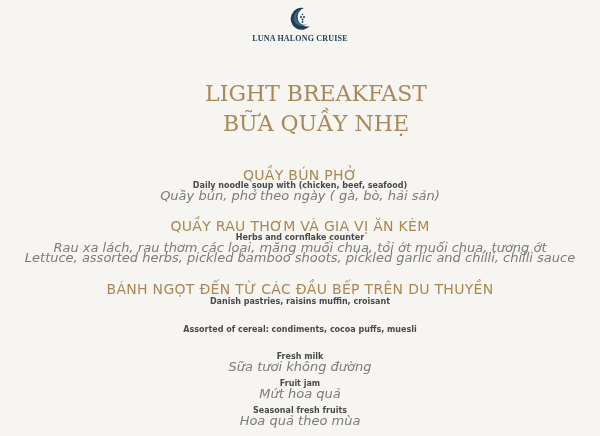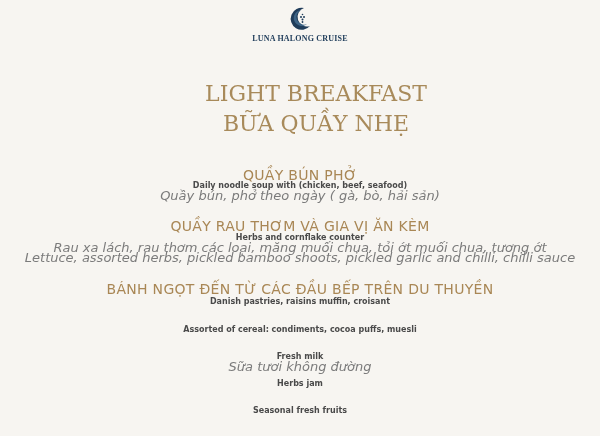--- a/index.html
+++ b/index.html
@@ -74,7 +74,7 @@
   <div class="vi">Sữa tươi không đường</div>
 </div>
 <div class="item" style="top:378px">
-  <div class="en">Herbs jam</div>
+  <div class="en">Fruit jam</div>
 </div>
 <div class="item" style="top:405px">
   <div class="en">Seasonal fresh fruits</div>

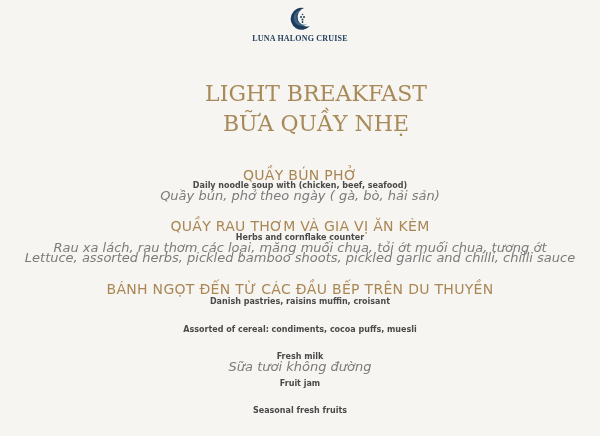--- a/index.html
+++ b/index.html
@@ -75,6 +75,7 @@
 </div>
 <div class="item" style="top:378px">
   <div class="en">Fruit jam</div>
+  <div class="vi">Mứt hoa quả</div>
 </div>
 <div class="item" style="top:405px">
   <div class="en">Seasonal fresh fruits</div>

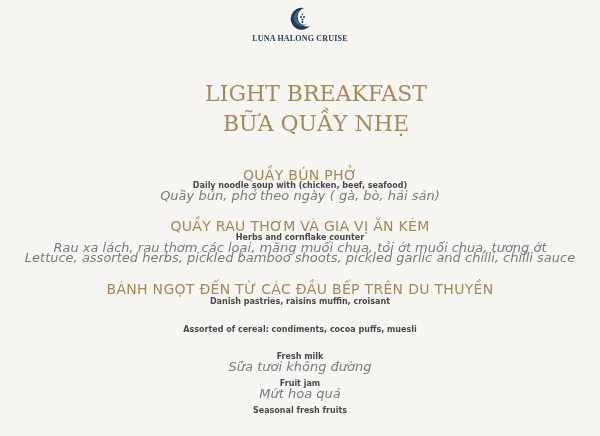--- a/index.html
+++ b/index.html
@@ -79,6 +79,7 @@
 </div>
 <div class="item" style="top:405px">
   <div class="en">Seasonal fresh fruits</div>
+  <div class="vi">Hoa quả theo mùa</div>
 </div>
 
 </body></html>

